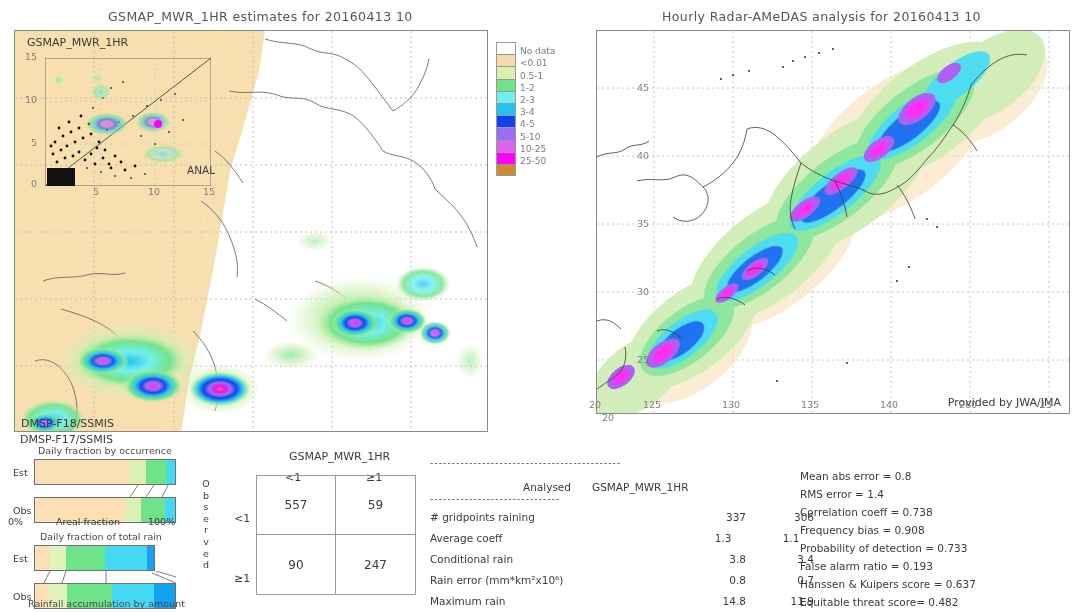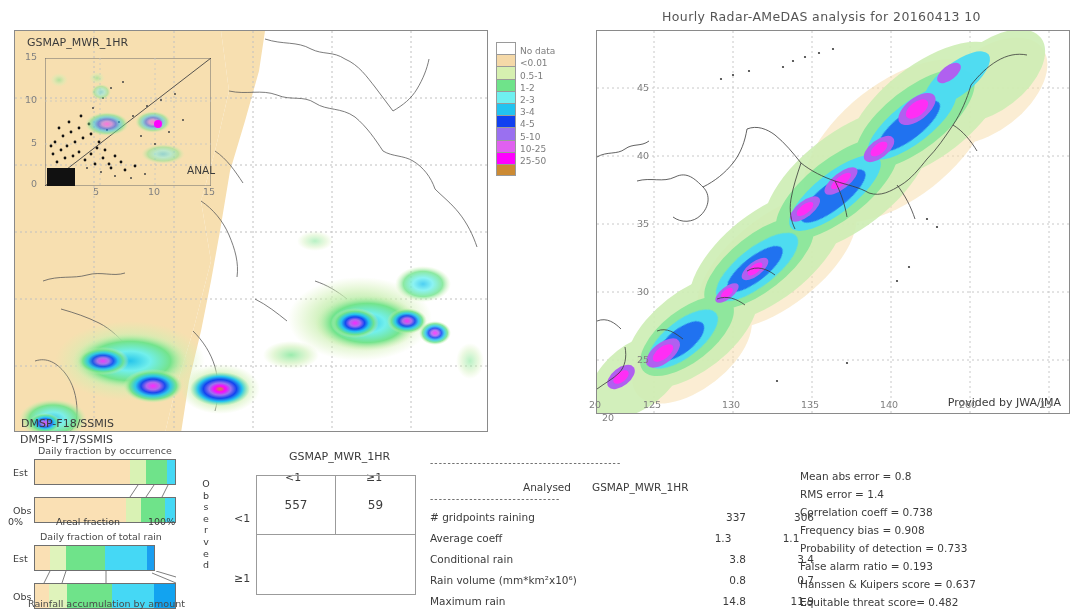--- a/index.html
+++ b/index.html
@@ -85,6 +85,7 @@
 
 <div id="page">
 
+  <div class="ttl" style="left:108px; top:9px;">GSMAP_MWR_1HR estimates for 20160413 10</div>
 
   <div class="mapbox" style="left:14px; top:30px; width:474px; height:402px; background:#ffffff;">
     <svg width="474" height="402" style="position:absolute;left:0;top:0">

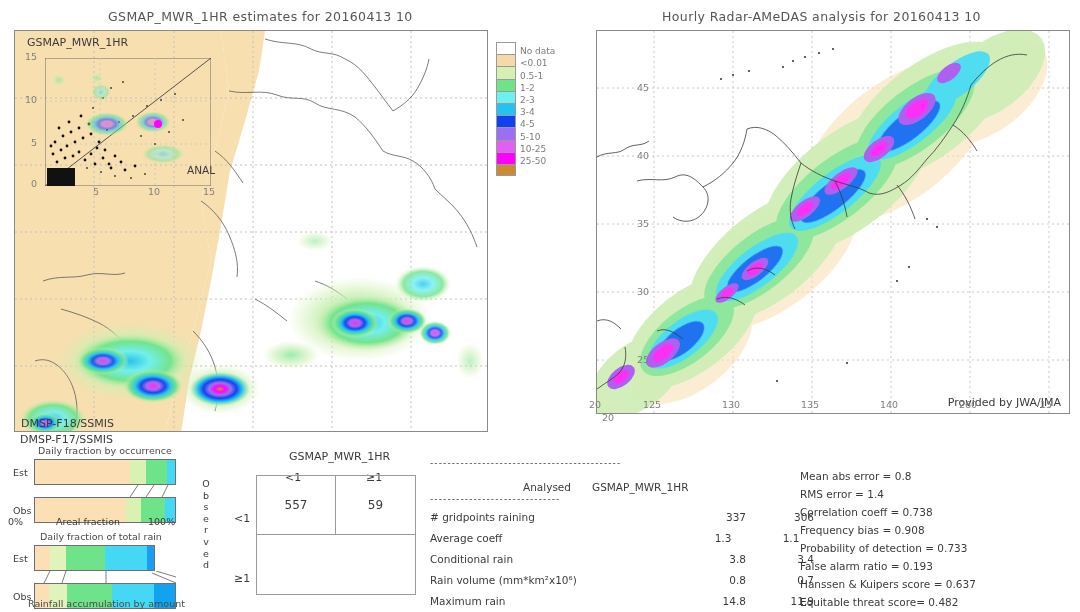--- a/index.html
+++ b/index.html
@@ -466,6 +466,7 @@
   <div id="ctable">
       <div class="cell">557</div>
       <div class="cell">59</div>
+      <div class="cell">90</div>
     </div>
   <div id="obs-vertical">
       <div>O</div>

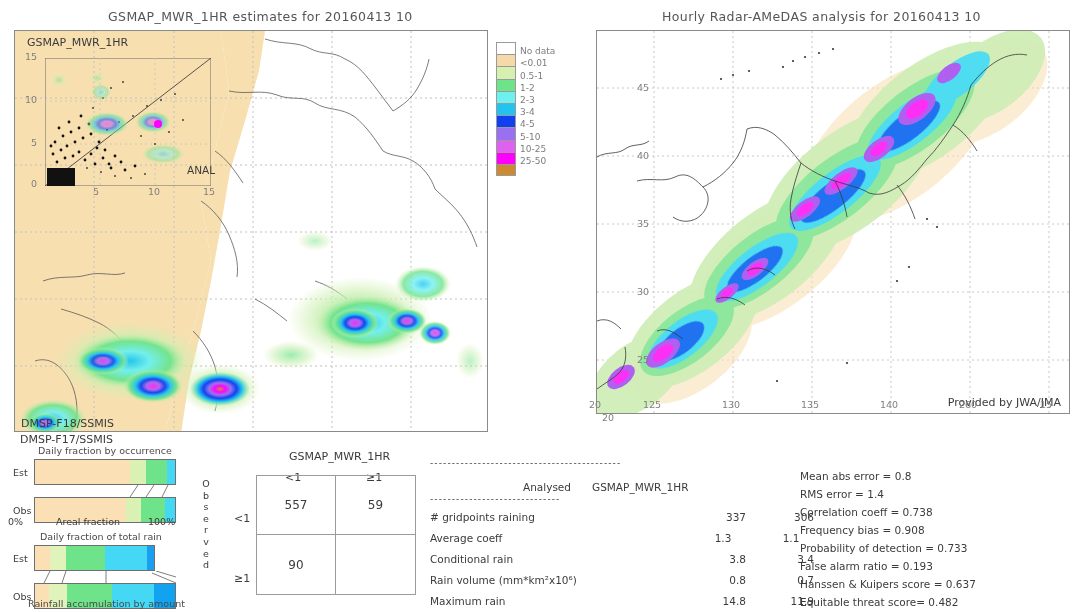--- a/index.html
+++ b/index.html
@@ -467,6 +467,7 @@
       <div class="cell">557</div>
       <div class="cell">59</div>
       <div class="cell">90</div>
+      <div class="cell">247</div>
     </div>
   <div id="obs-vertical">
       <div>O</div>

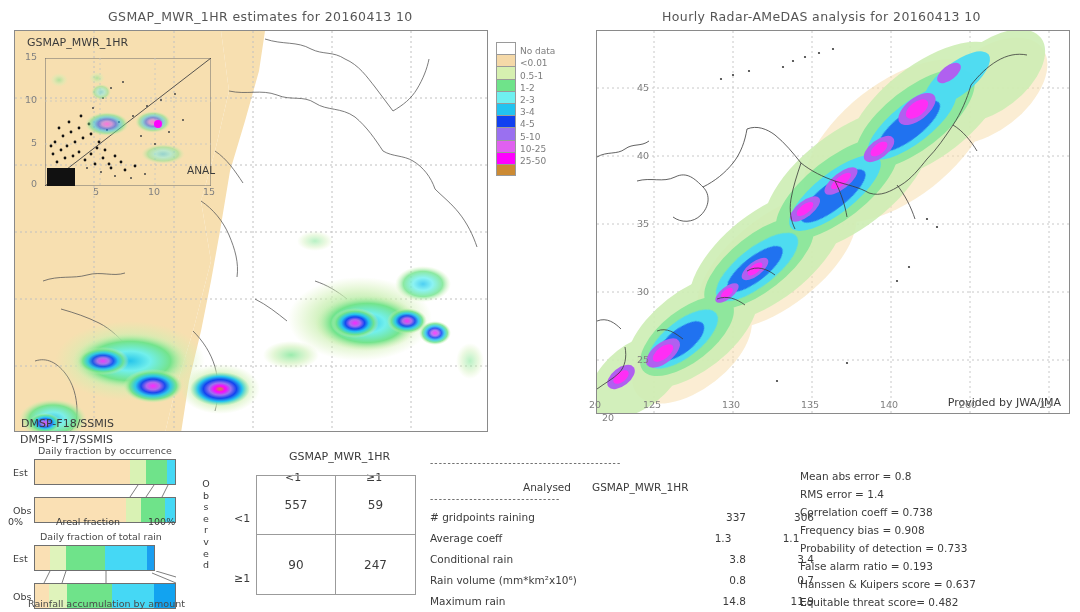--- a/index.html
+++ b/index.html
@@ -497,7 +497,7 @@
   <div class="snum" style="left:700px; top:553px; width:46px;">3.8</div>
   <div class="snum" style="left:768px; top:553px; width:46px;">3.4</div>
 
-  <div class="srow" style="left:430px; top:574px;">Rain volume (mm*km²x10⁶)</div>
+  <div class="srow" style="left:430px; top:574px;">Rain error (mm*km²x10⁶)</div>
   <div class="snum" style="left:700px; top:574px; width:46px;">0.8</div>
   <div class="snum" style="left:768px; top:574px; width:46px;">0.7</div>
 

